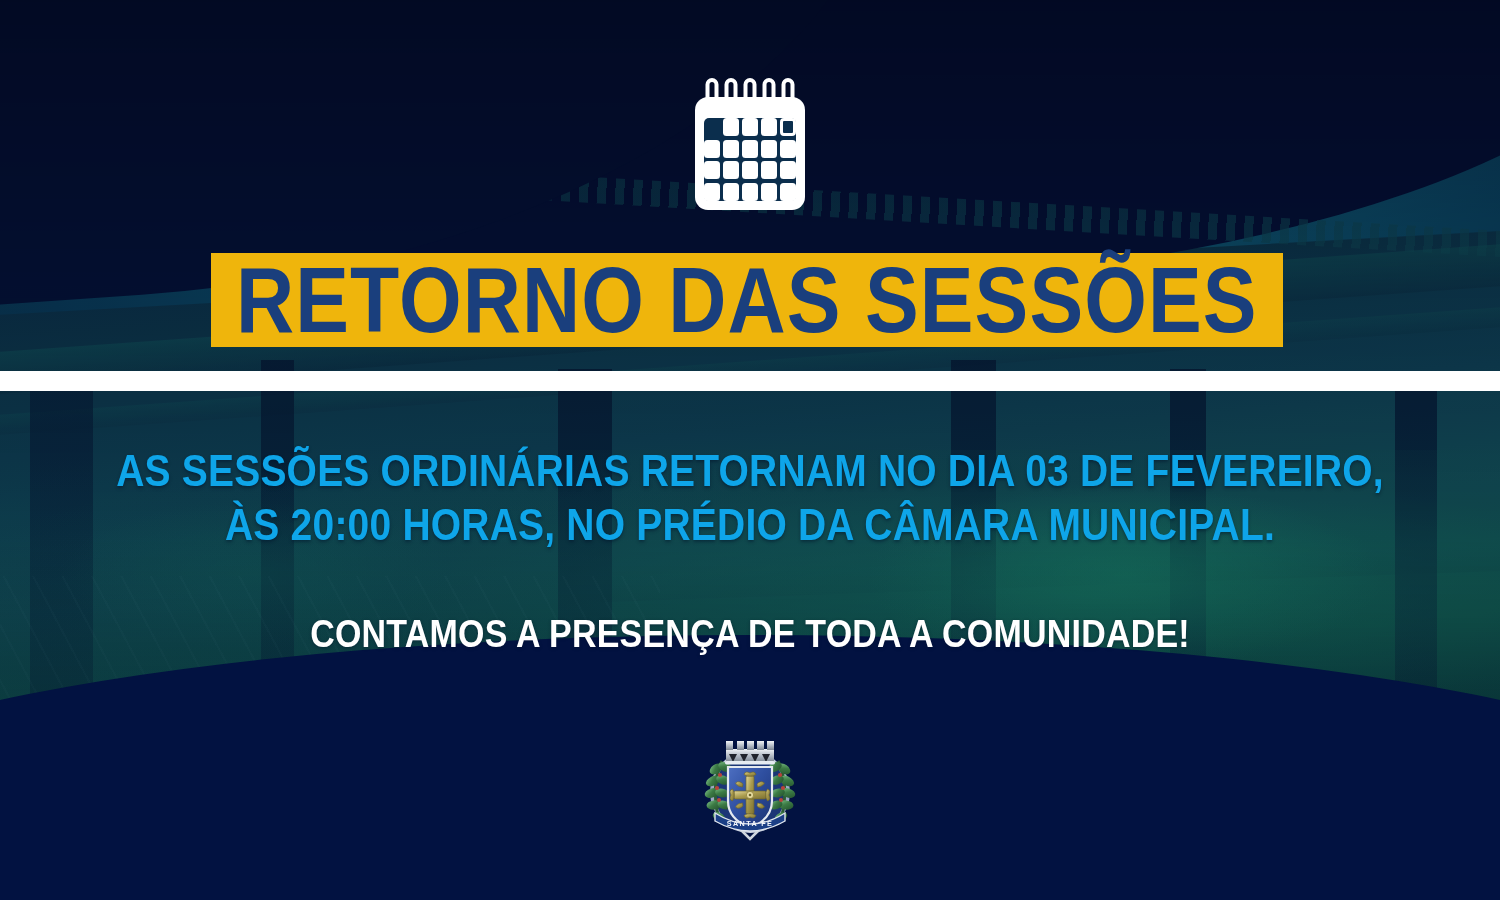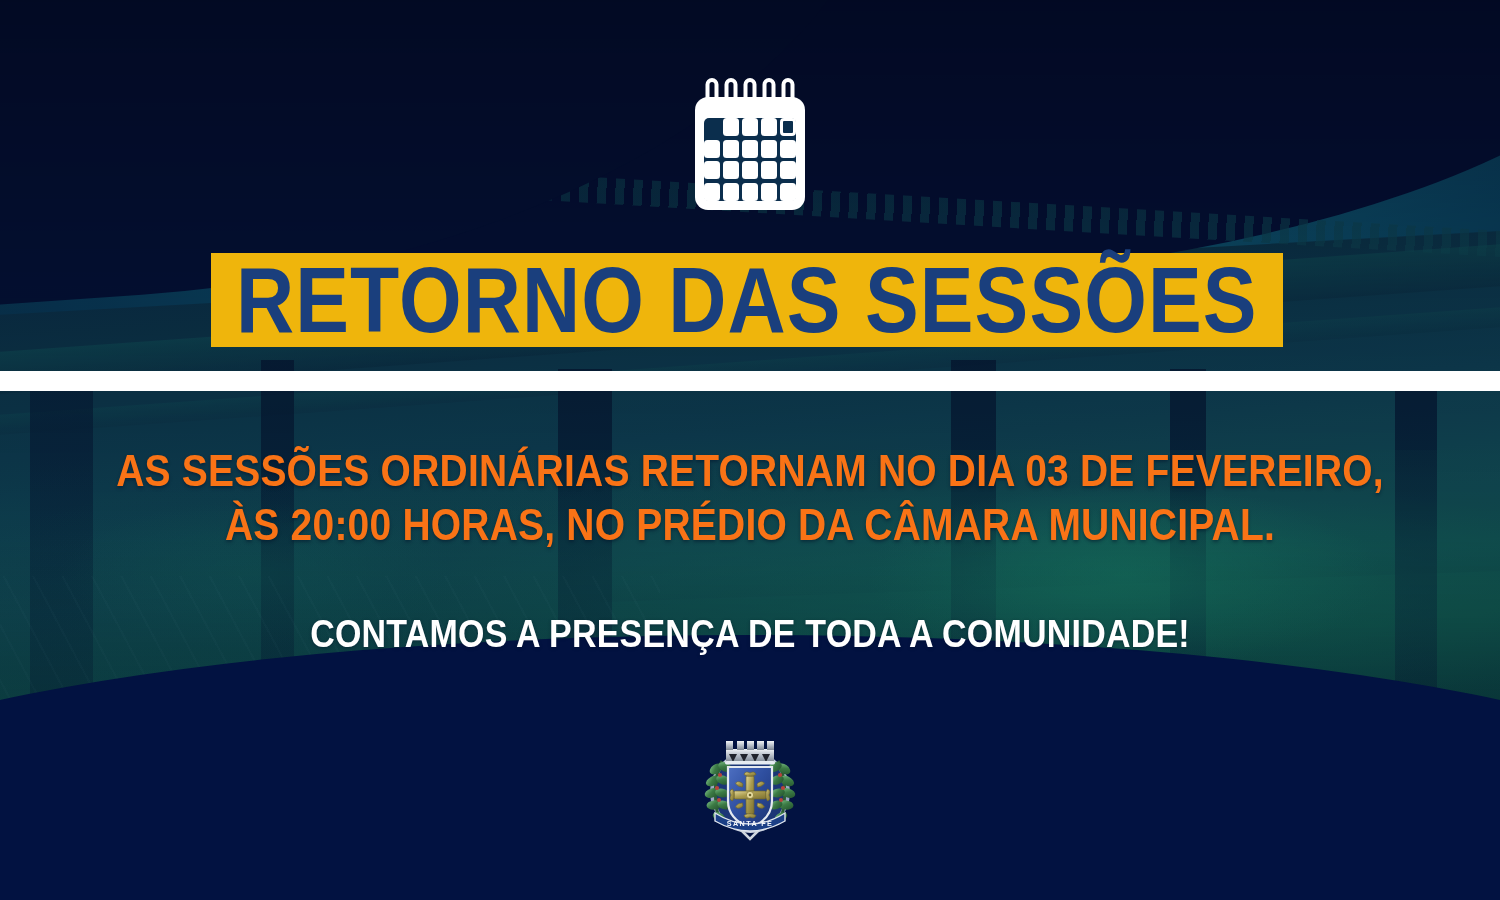--- a/index.html
+++ b/index.html
@@ -246,7 +246,7 @@
     top: 440px;
     width: 100%;
     text-align: center;
-    color: #f97316;
+    color: #0ea5e9;
   }
   .body-line {
     font-family: "Liberation Sans", sans-serif;

